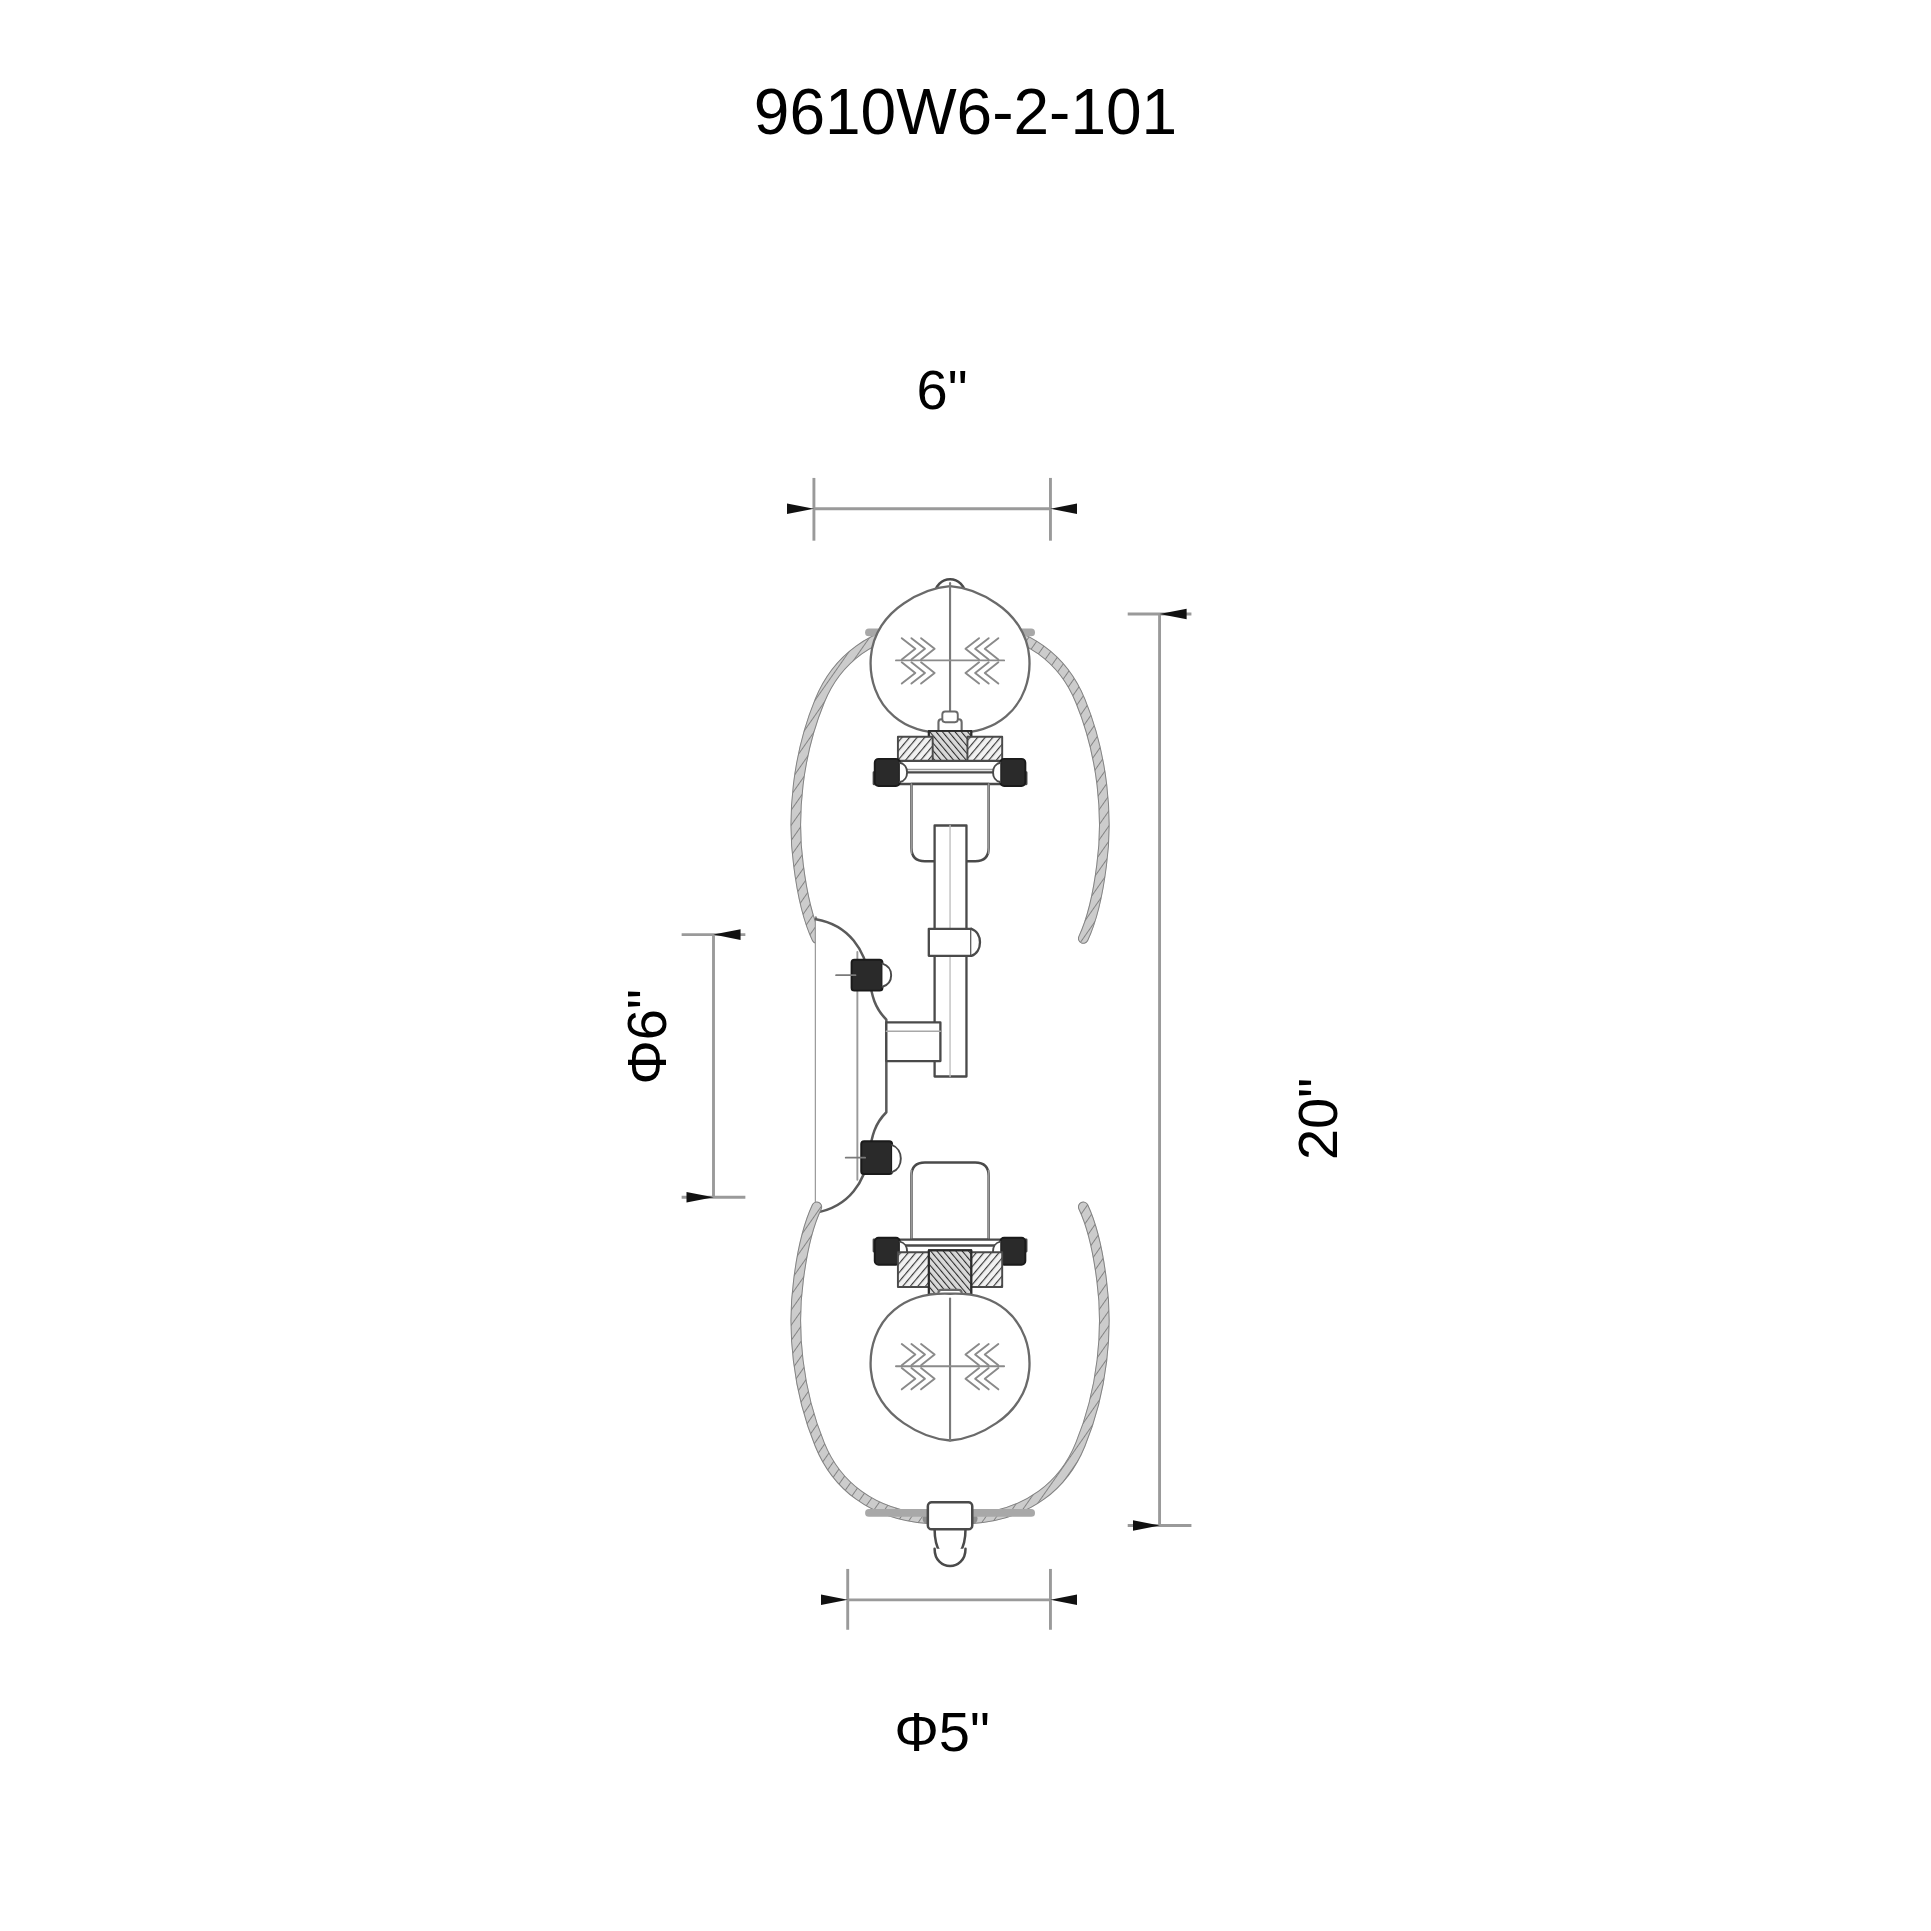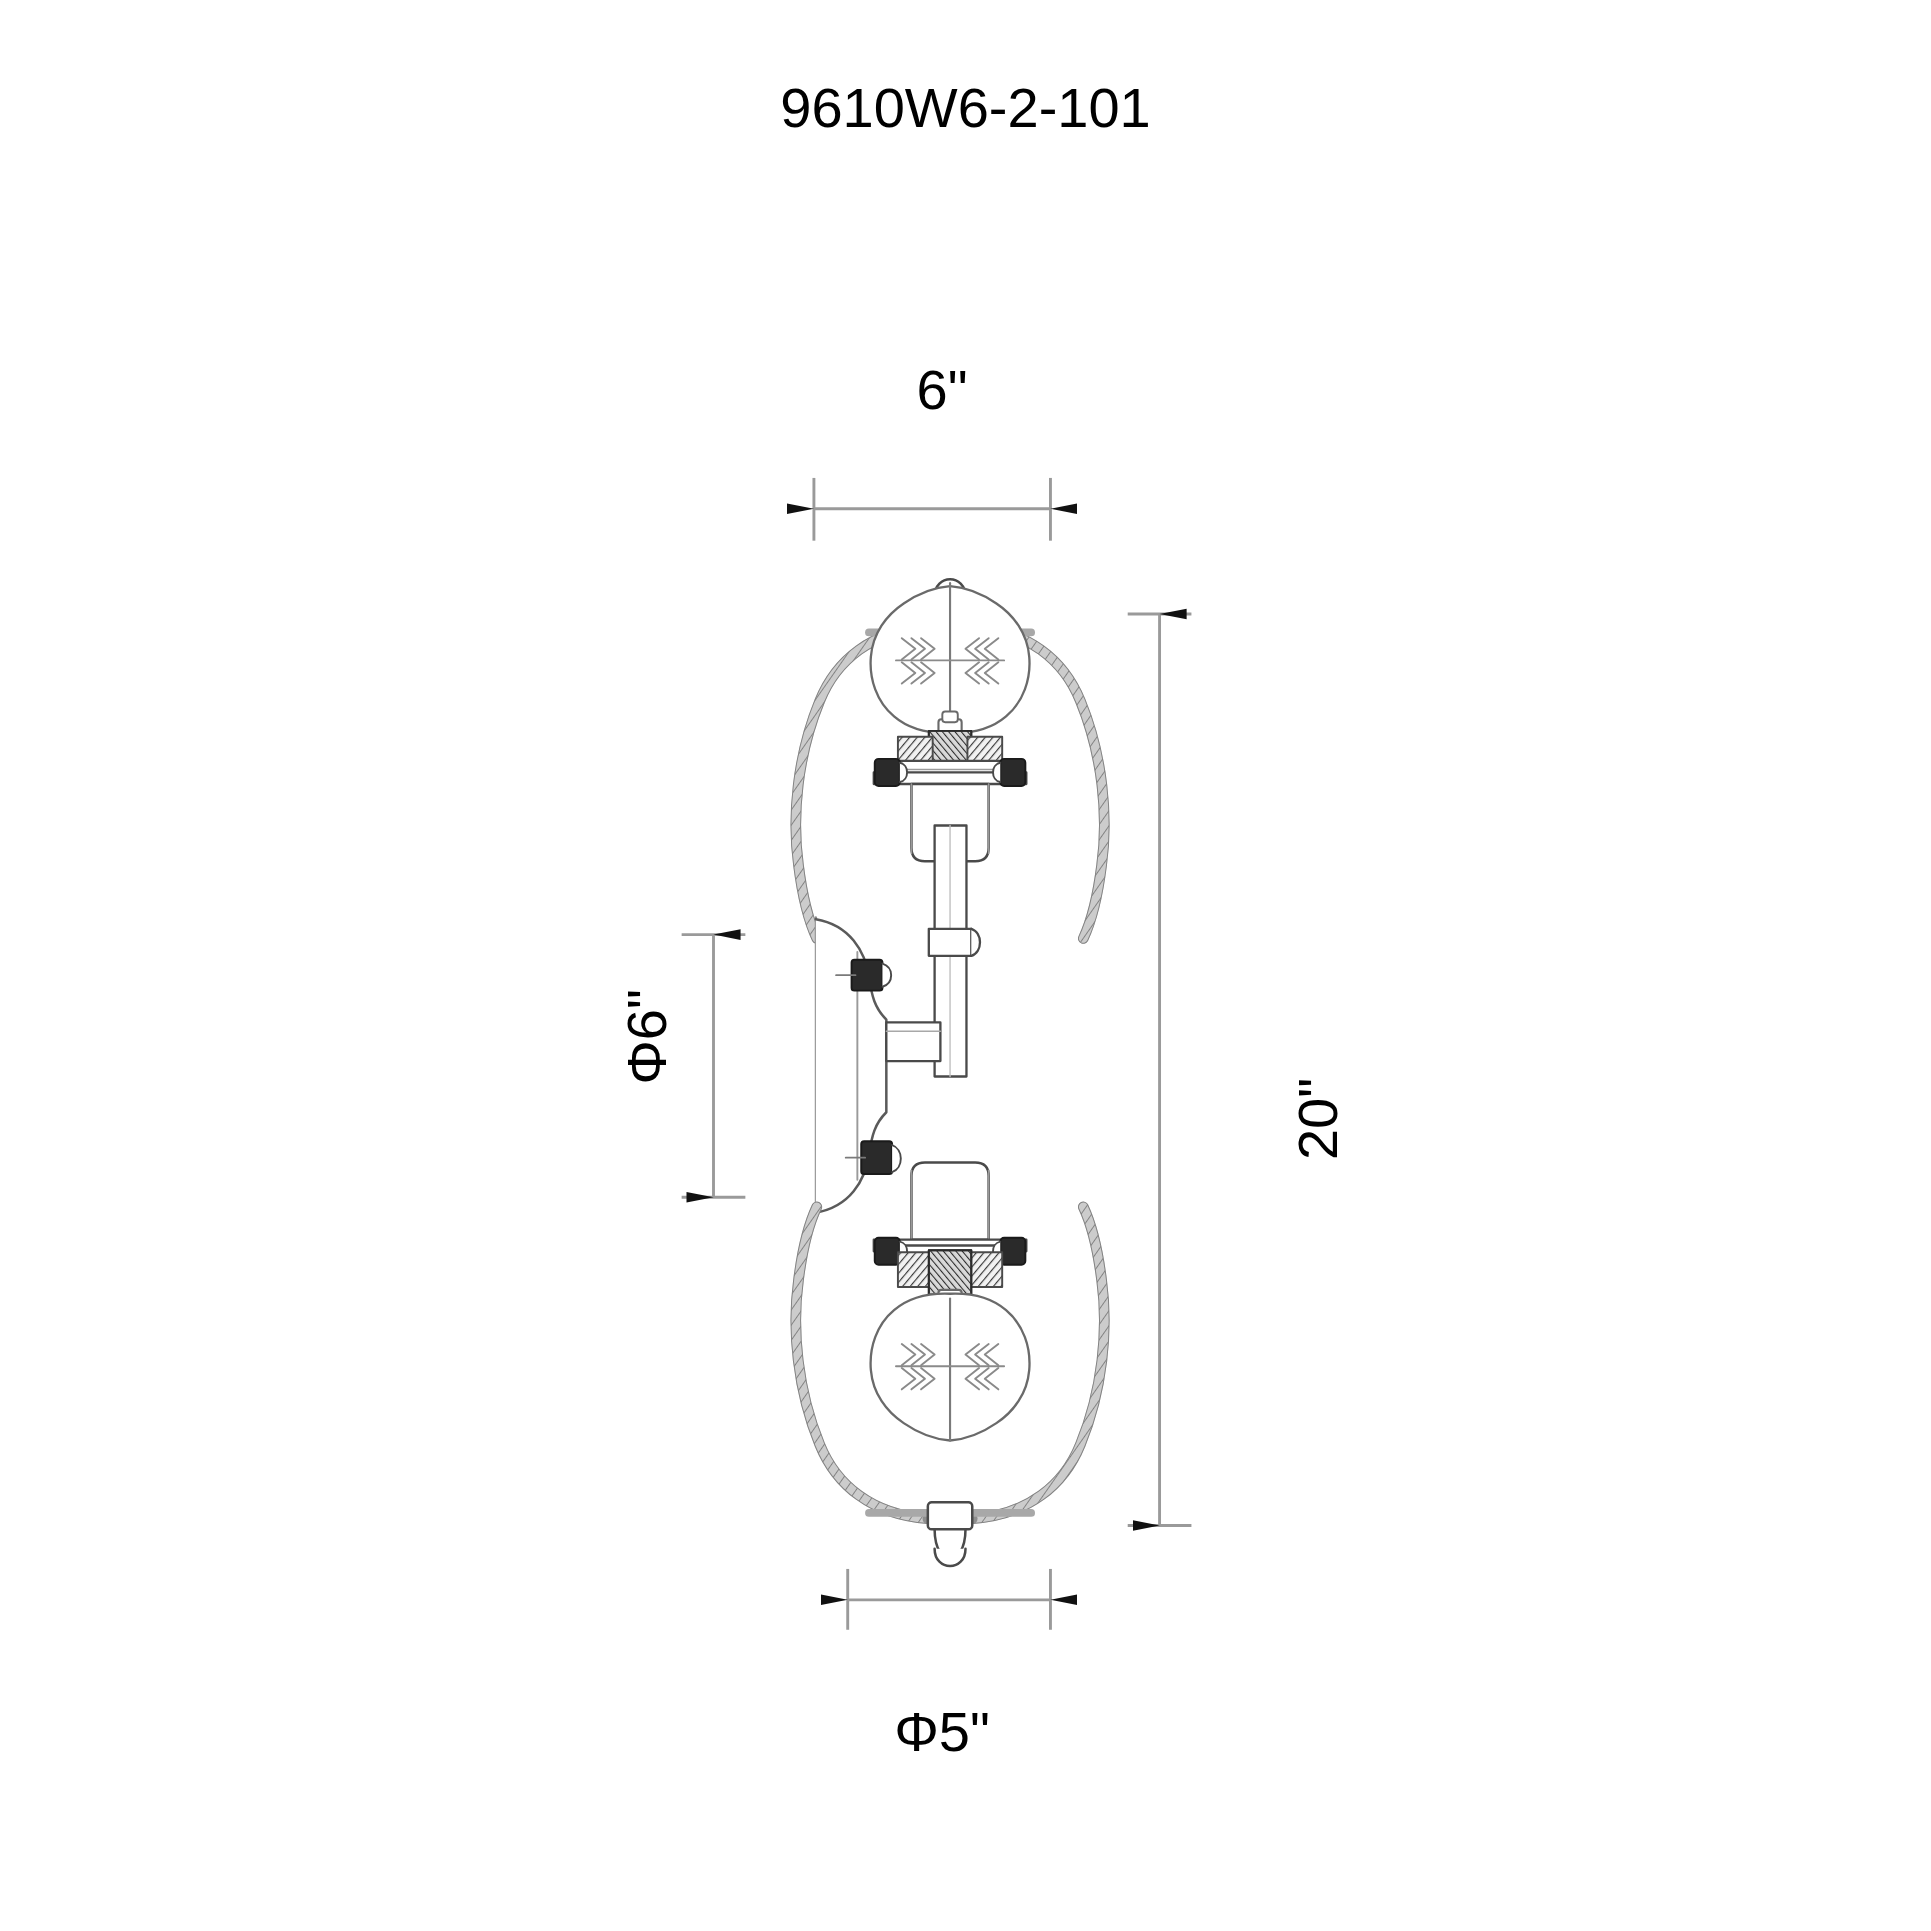--- a/index.html
+++ b/index.html
@@ -28,7 +28,7 @@
     top: 75px;
     width: 1931px;
     text-align: center;
-    font-size: 56px;
+    font-size: 64px;
     font-weight: 400;
     letter-spacing: 0px;
     color: #000000;

